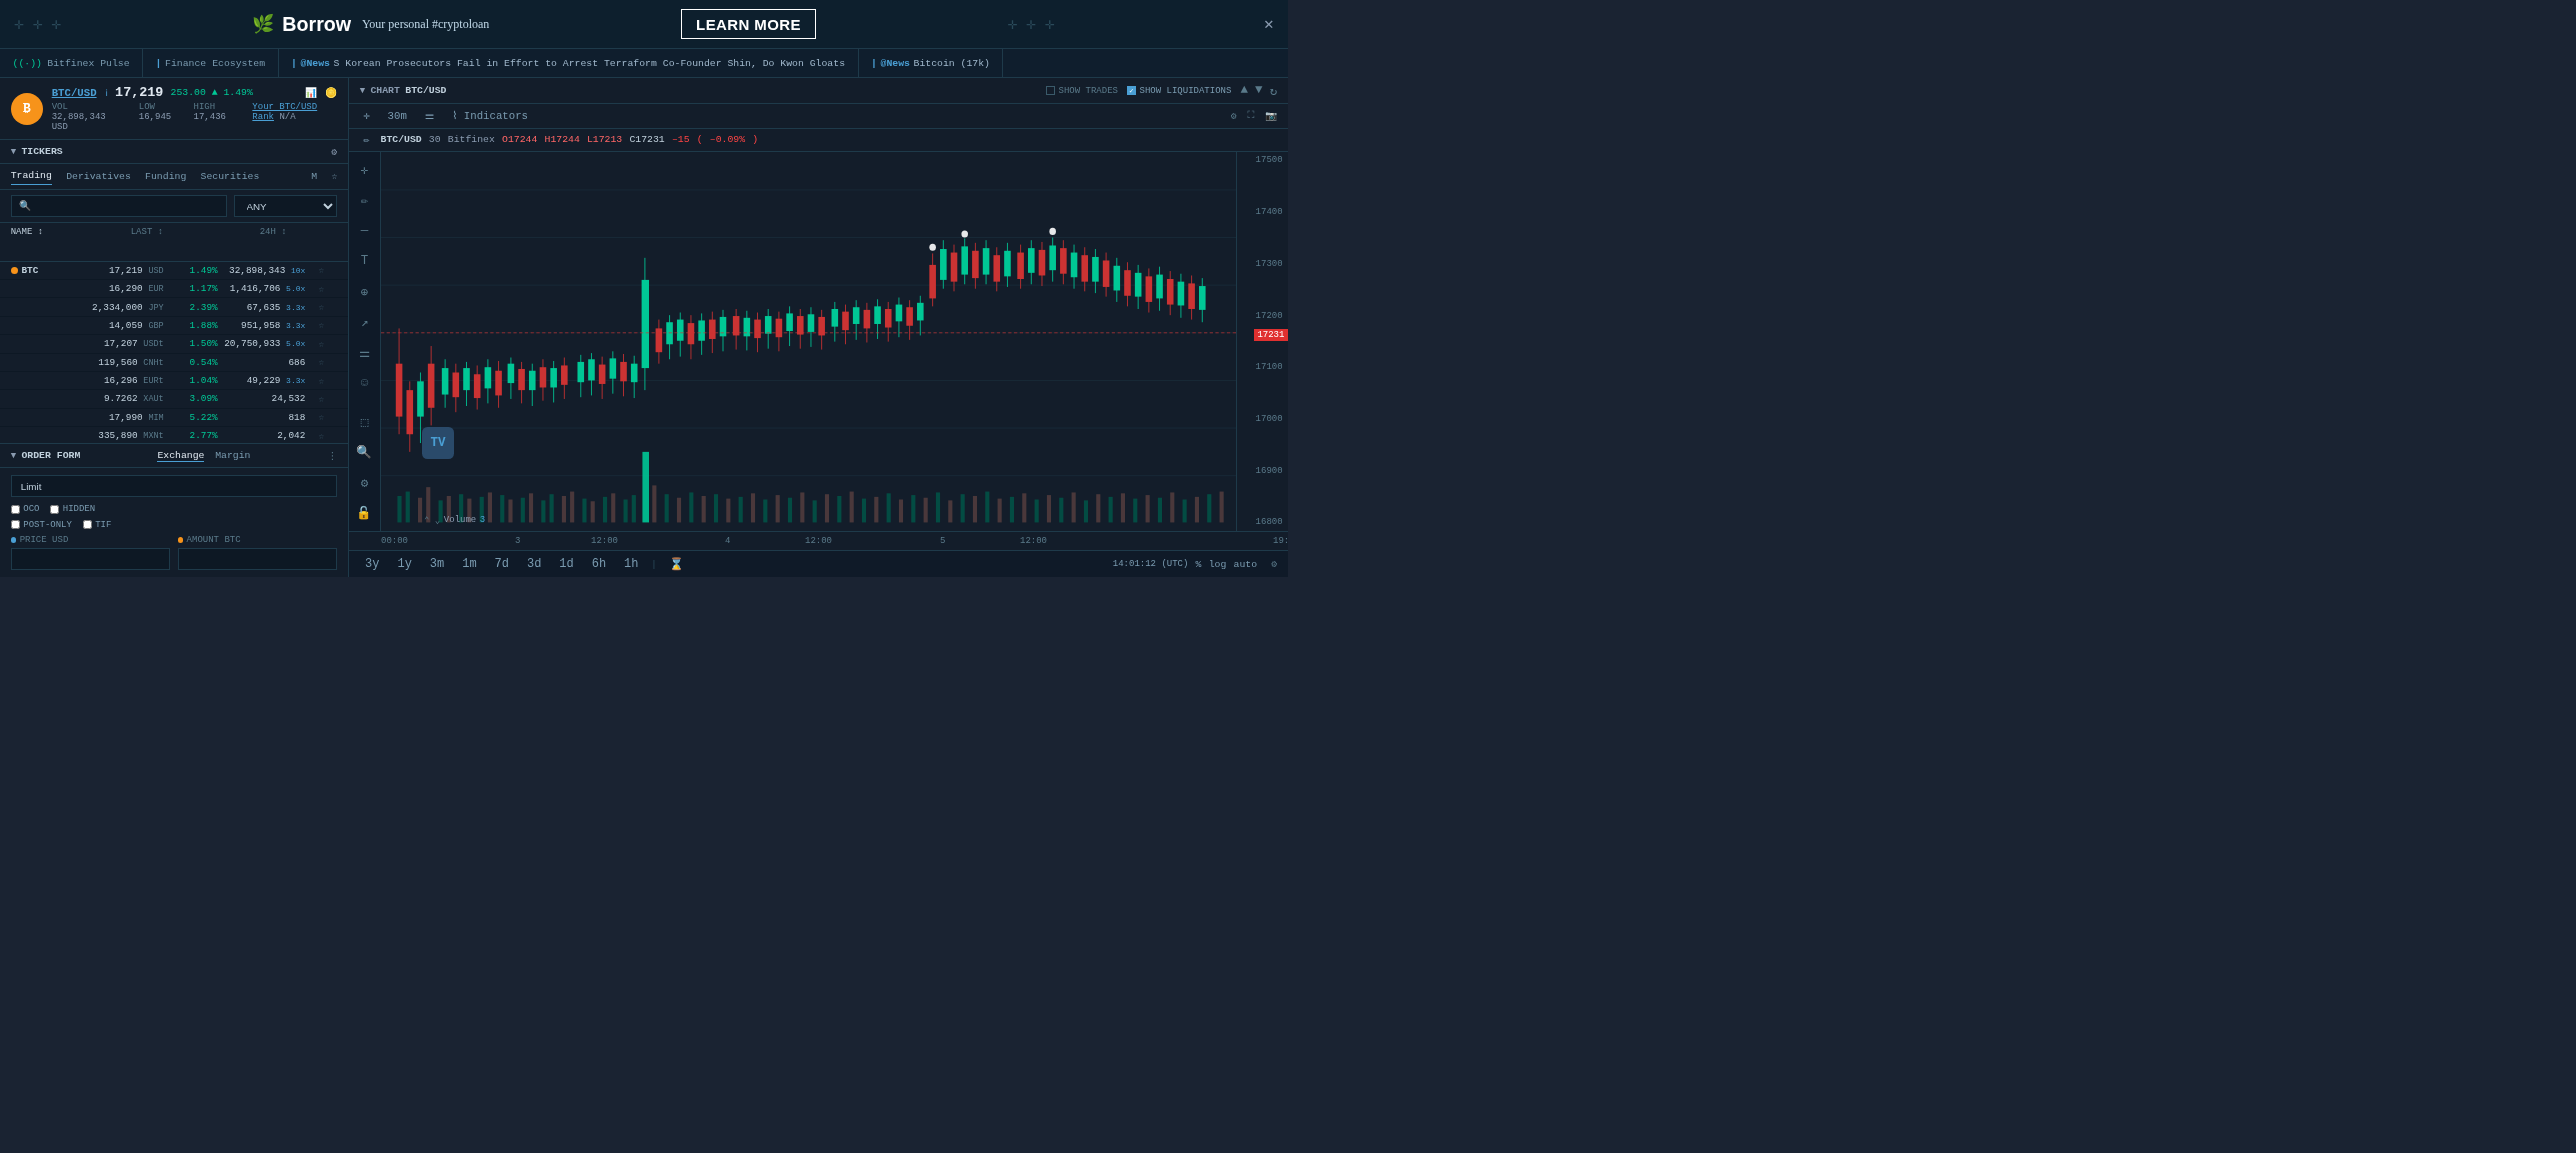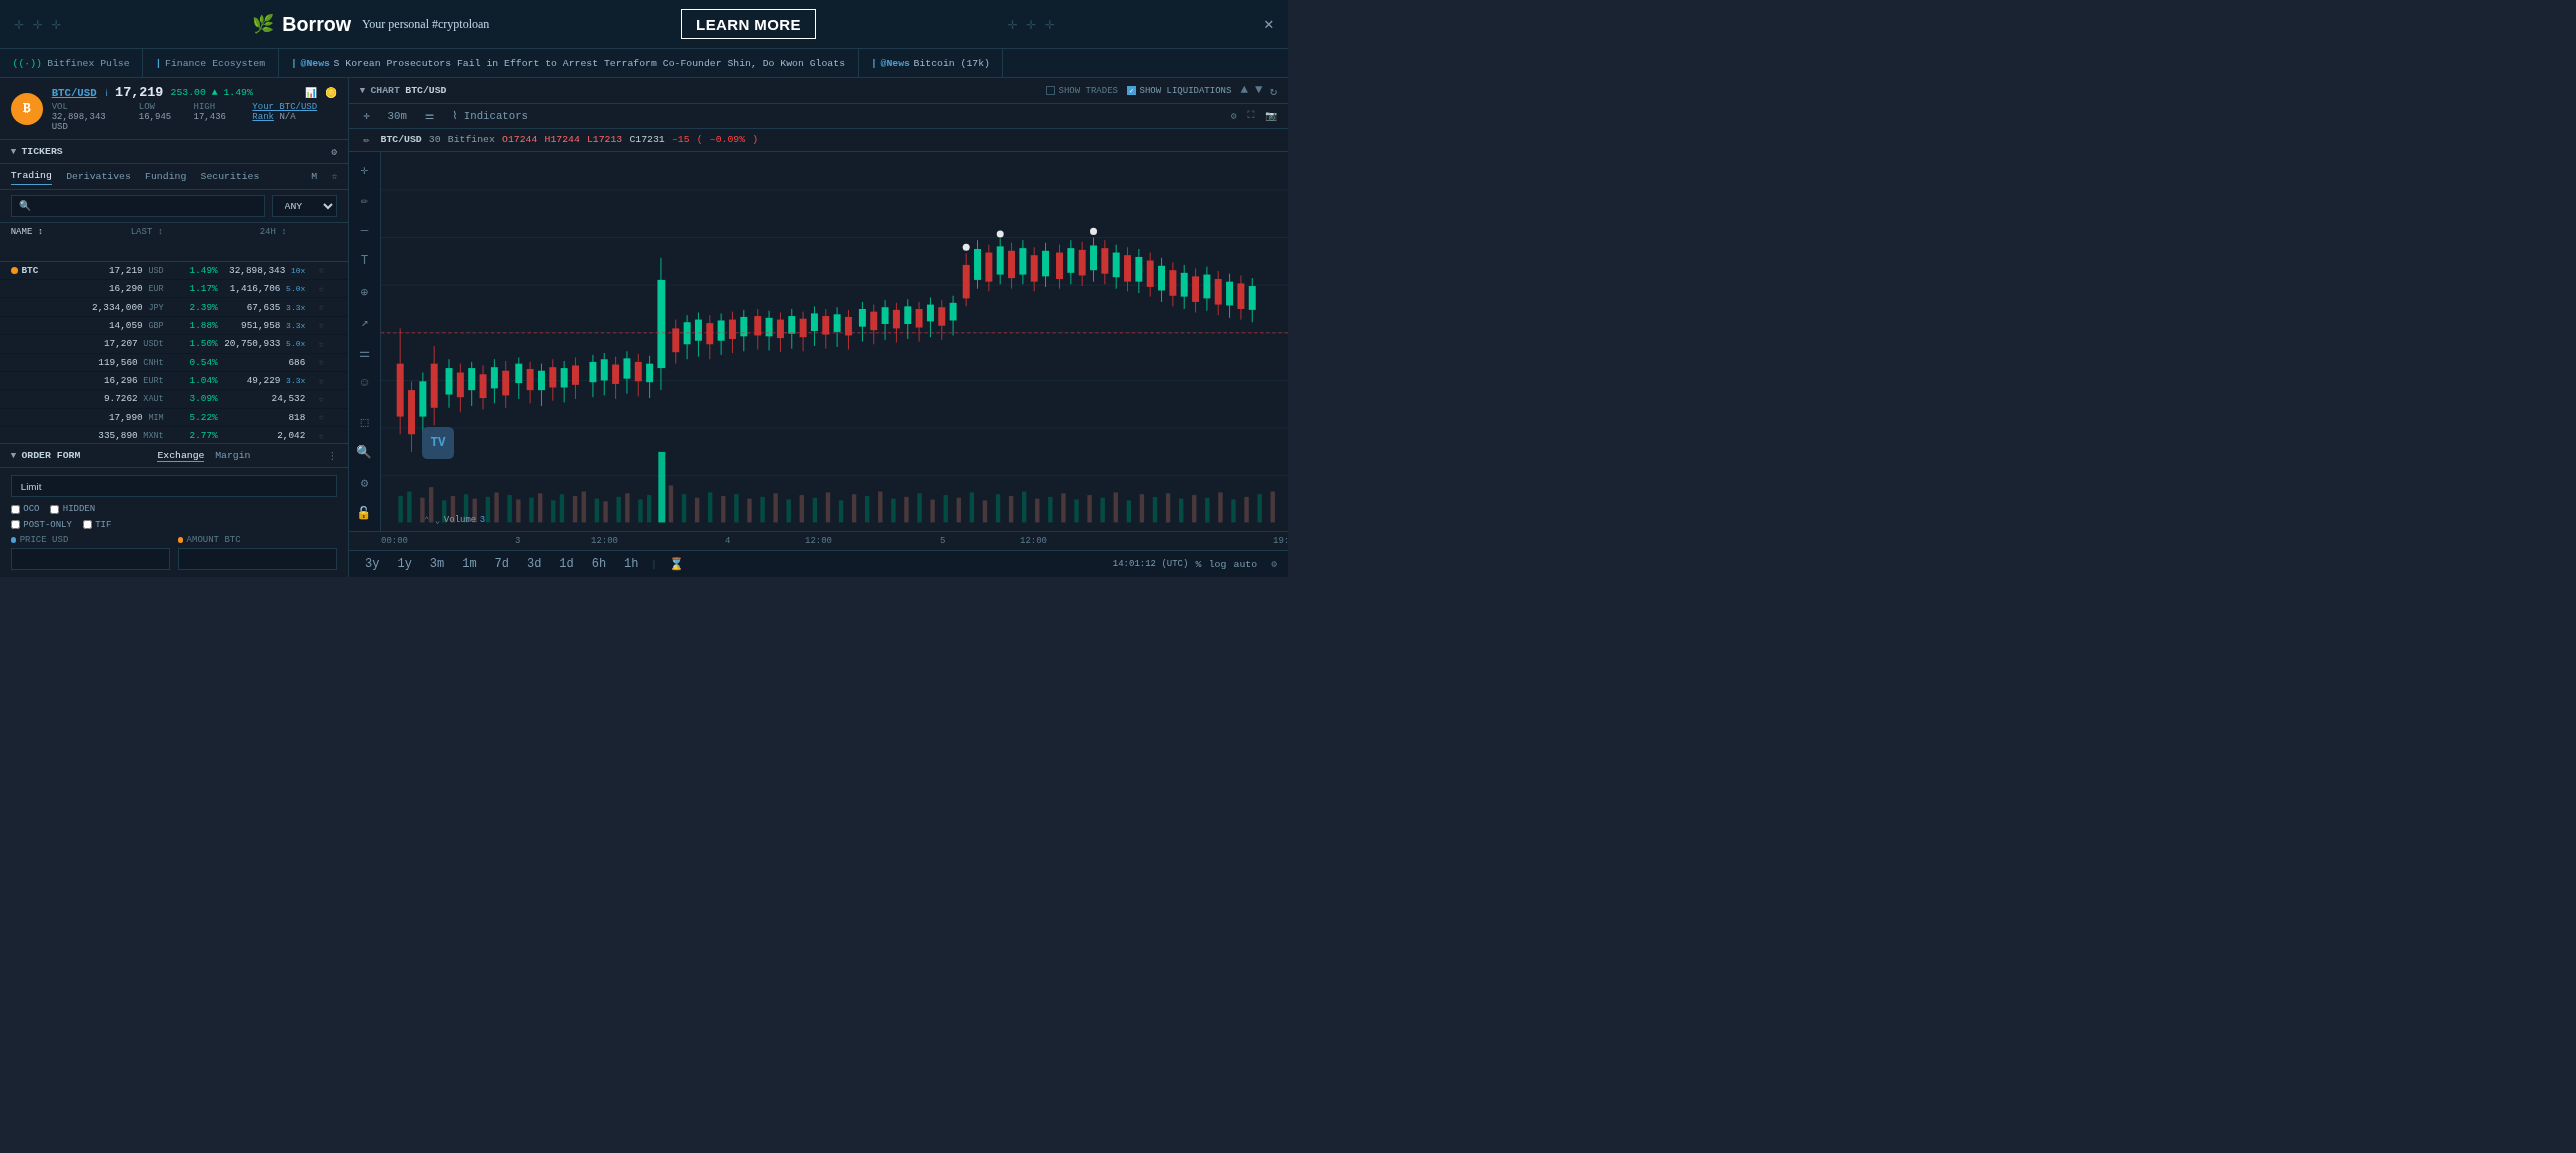--- a/index.html
+++ b/index.html
@@ -1305,6 +1305,17 @@
         </svg>
       </div>
 
+      <div class="price-scale">
+        <span class="price-label">17500</span>
+        <span class="price-label">17400</span>
+        <span class="price-label">17300</span>
+        <span class="price-label">17200</span>
+        <span class="price-label current" style="top:177px;">17231</span>
+        <span class="price-label">17100</span>
+        <span class="price-label">17000</span>
+        <span class="price-label">16900</span>
+        <span class="price-label">16800</span>
+      </div>
     </div>
 
     <div class="chart-bottom">

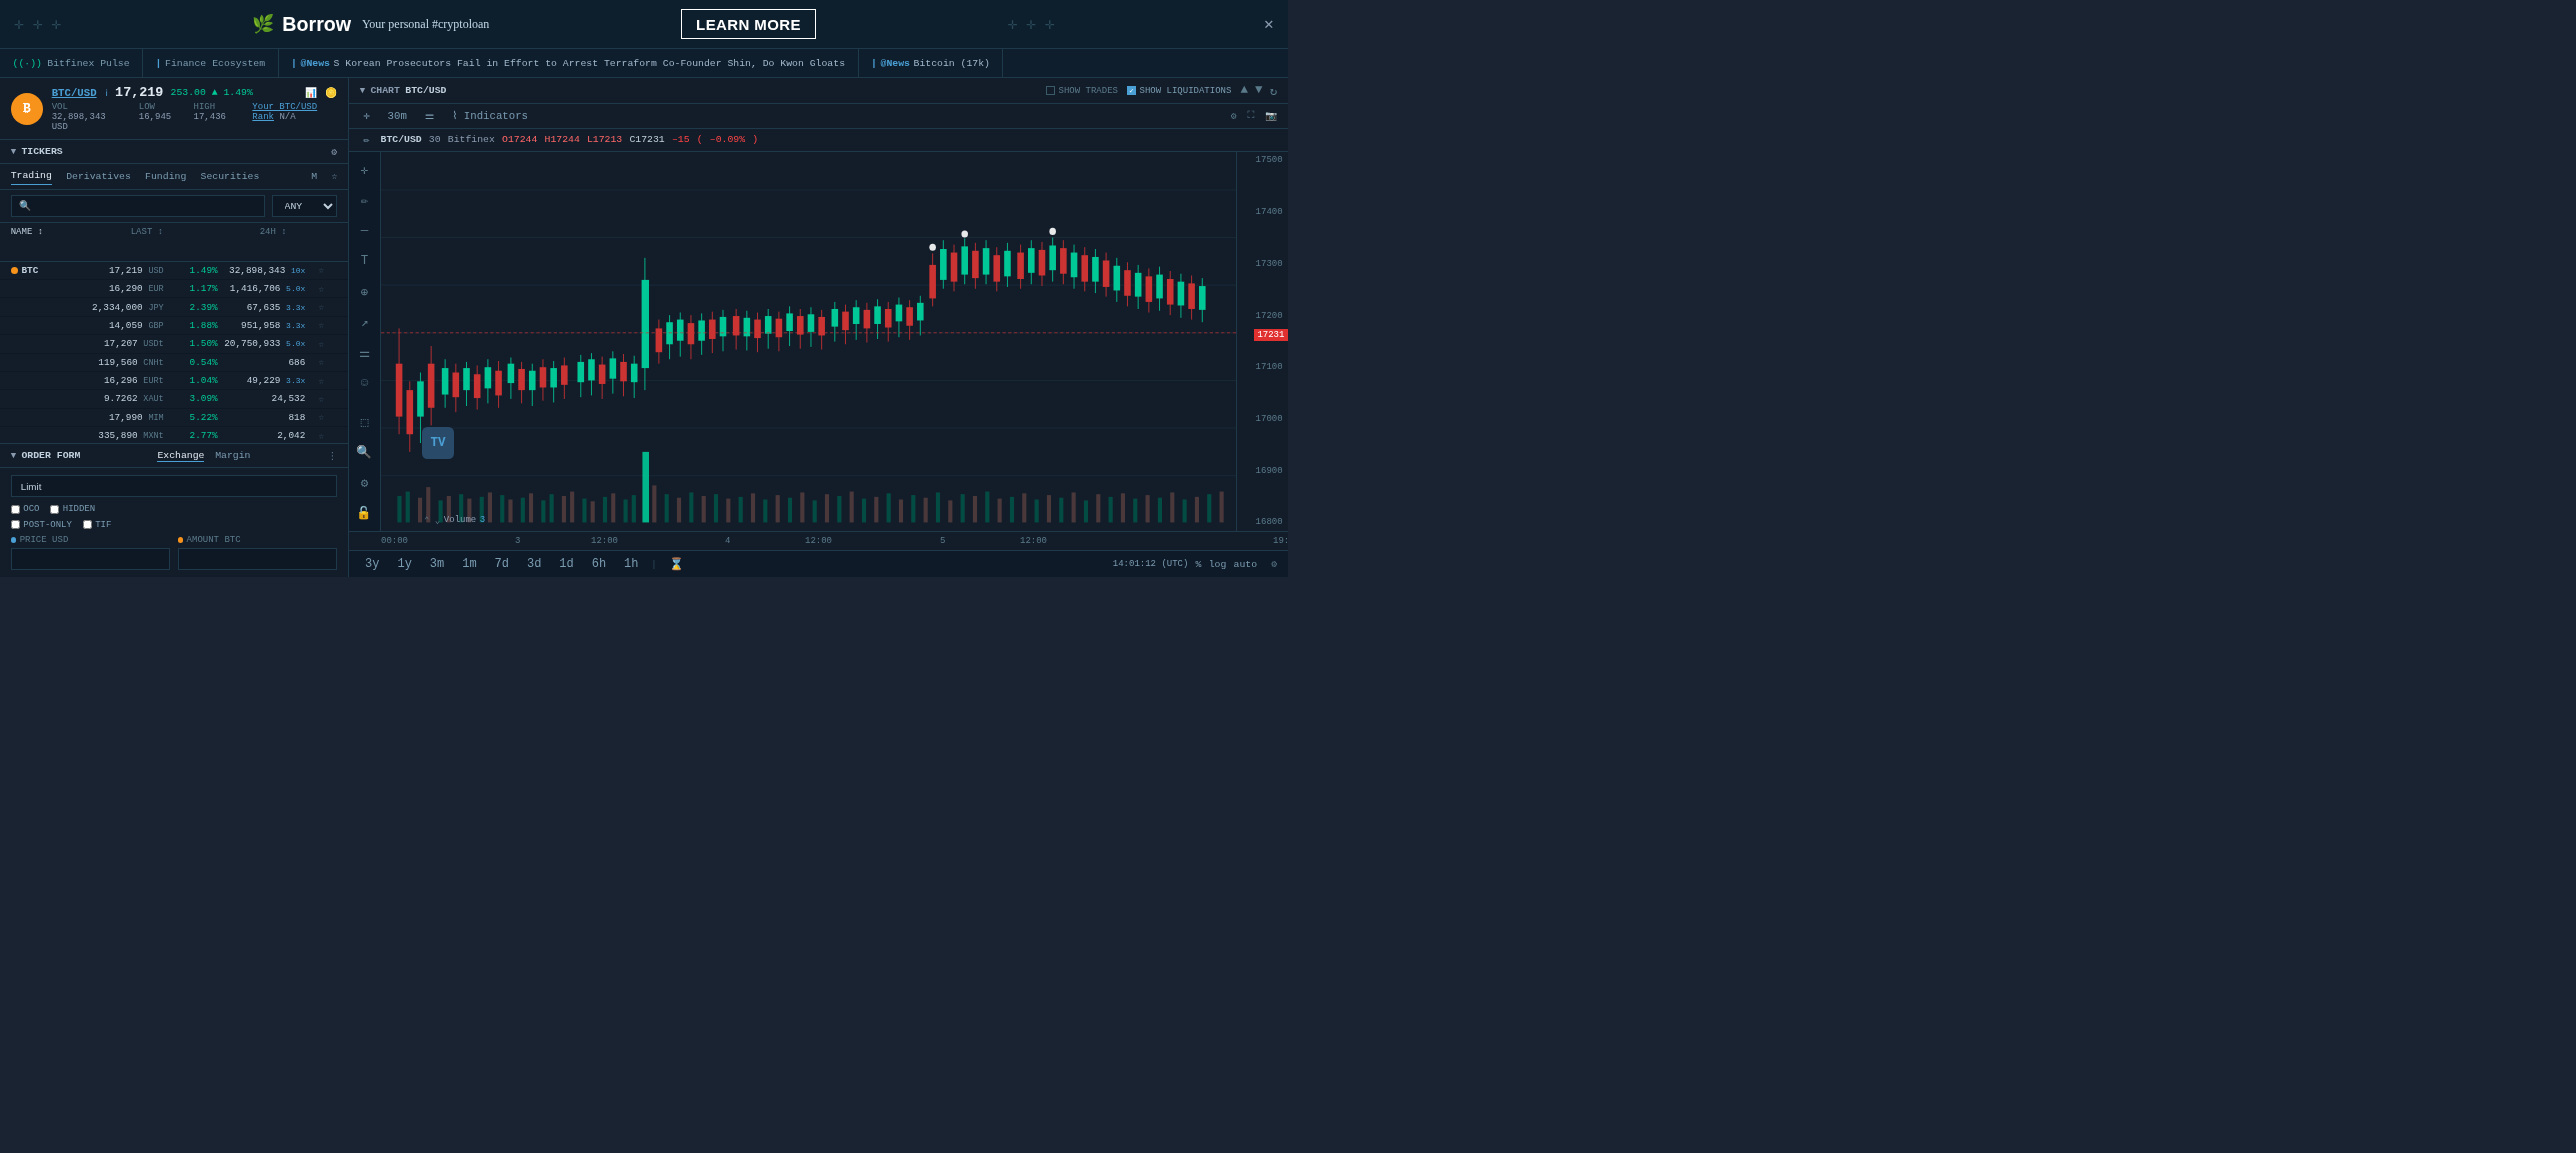--- a/index.html
+++ b/index.html
@@ -270,8 +270,7 @@
       color: #c0d0dc;
       padding: 3.6px 7.2px;
       font-size: 9.8px;
-      width: 65px;
-      font-family: Liberation Mono, monospace;
+      width: 103px;
     }
 
     

